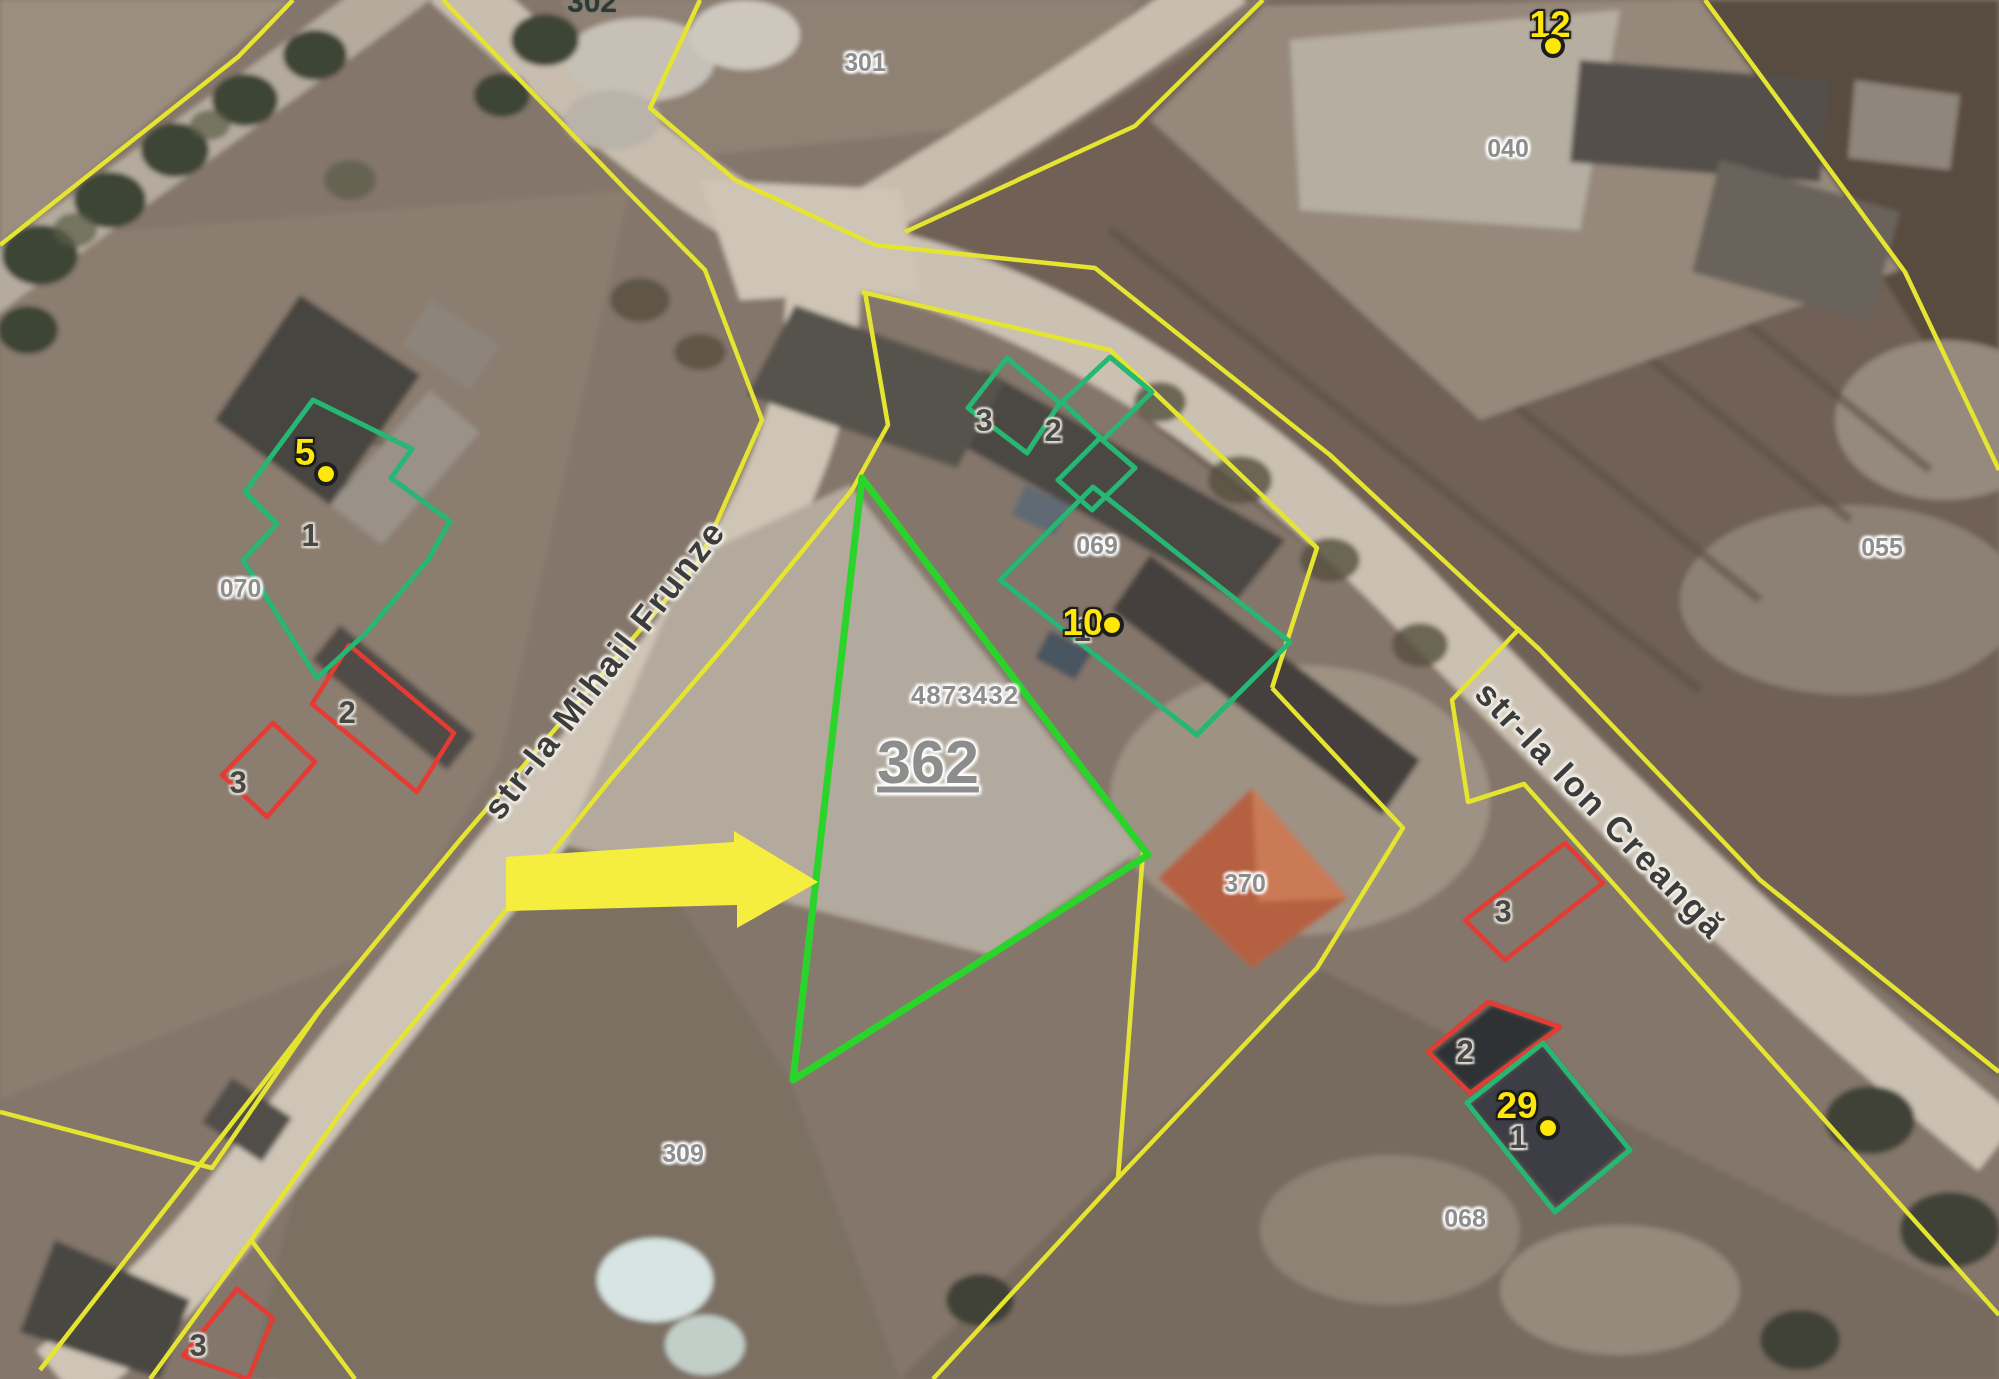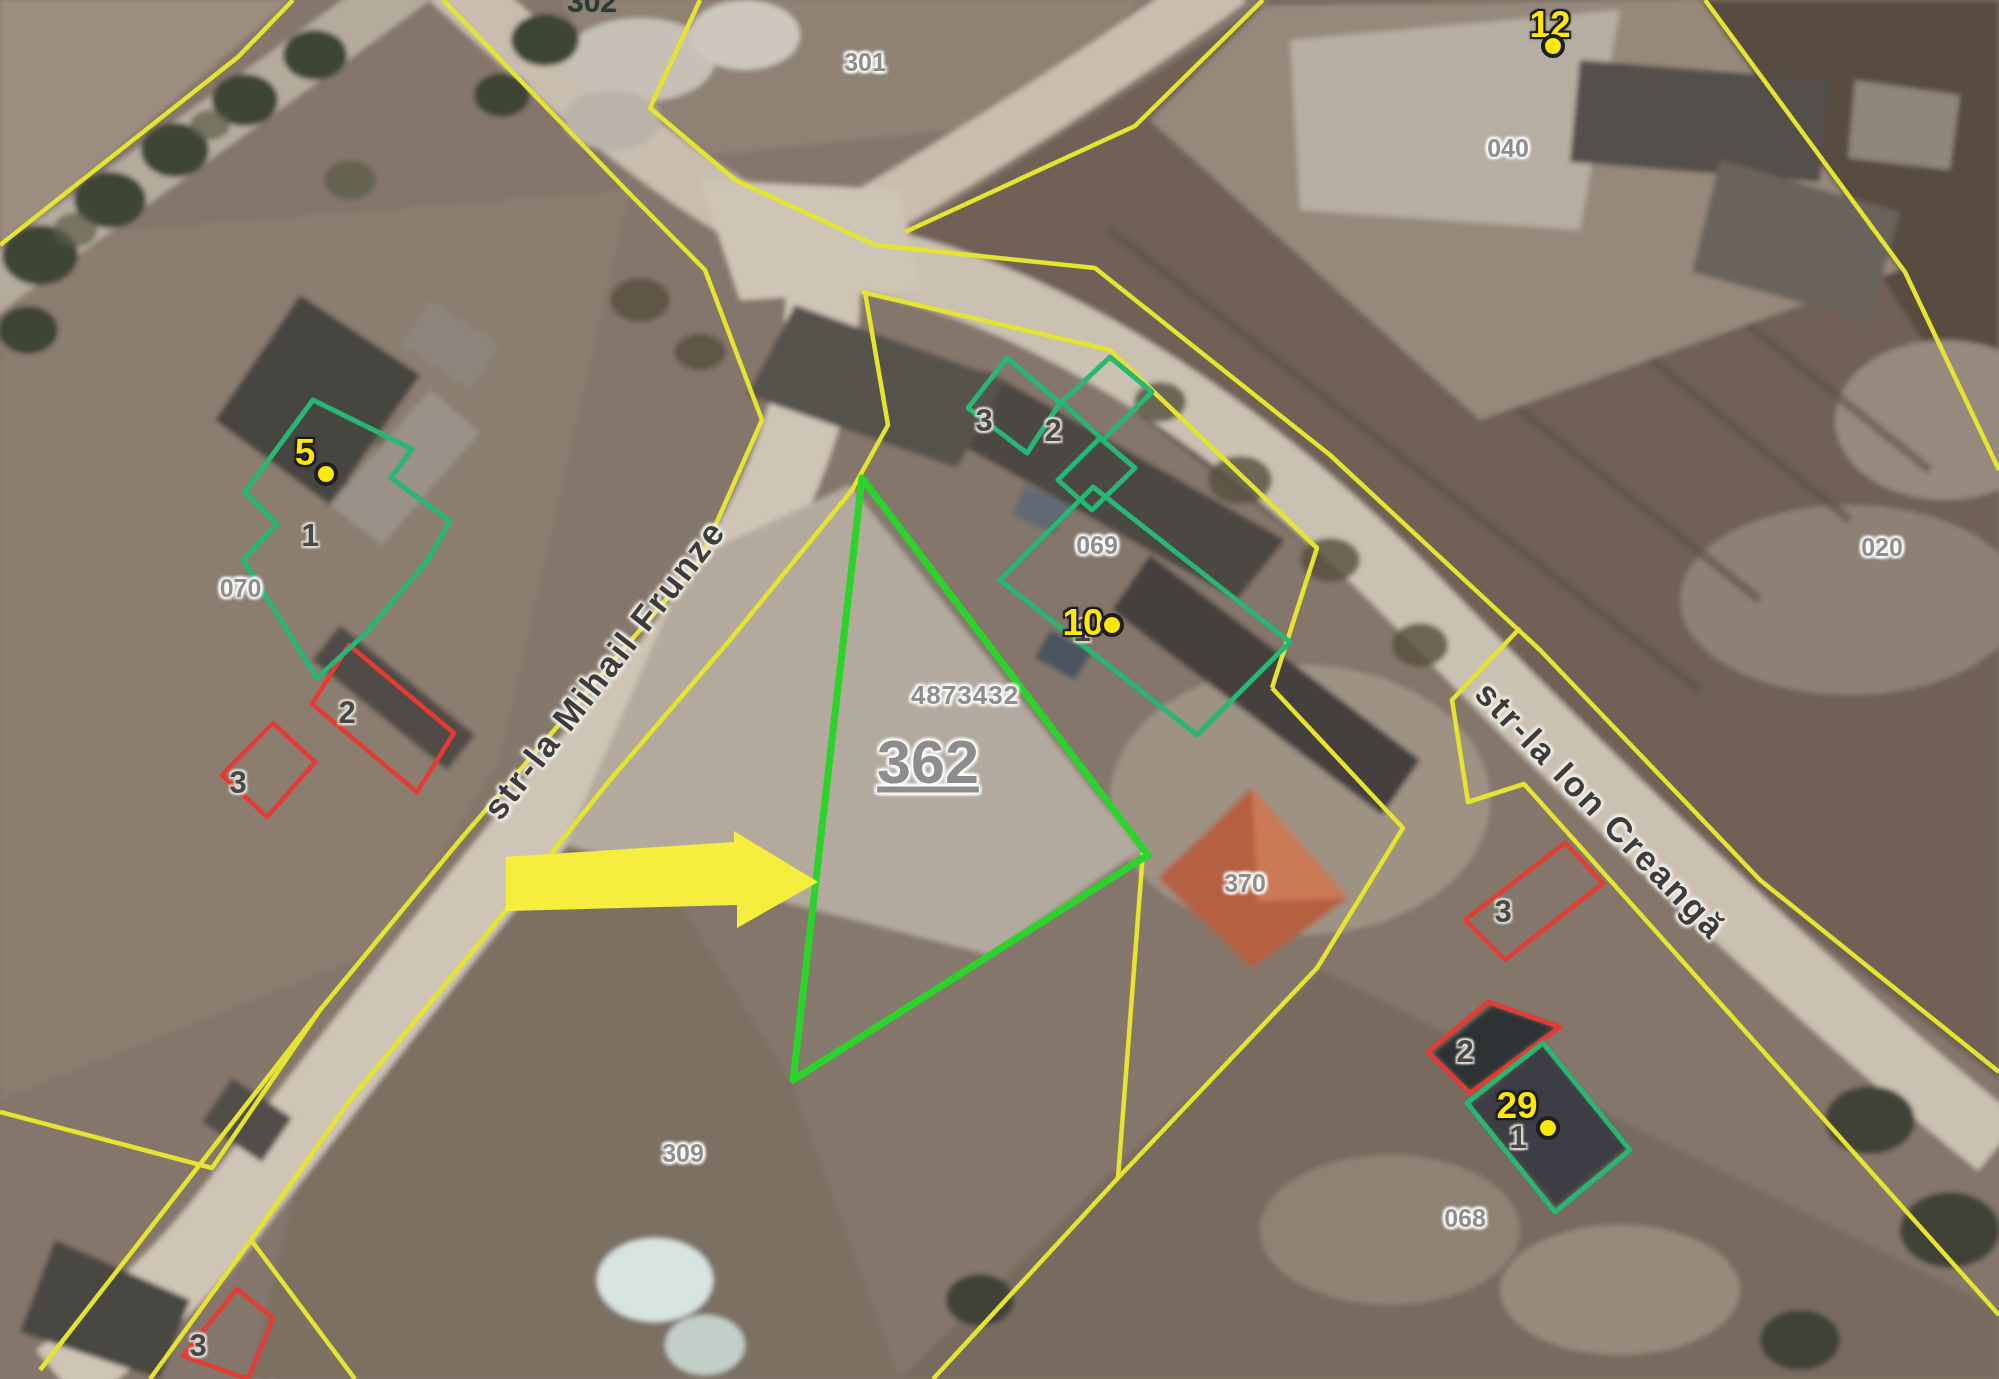--- a/index.html
+++ b/index.html
@@ -173,7 +173,7 @@
       <span class="lbl p-label" style="left: 865px; top: 62px;">301</span>
       <span class="lbl p-label dark-num" style="left: 592px; top: 2px;">302</span>
       <span class="lbl p-label" style="left: 1508px; top: 148px;">040</span>
-      <span class="lbl p-label" style="left: 1882px; top: 547px;">020</span>
+      <span class="lbl p-label" style="left: 1882px; top: 547px;">055</span>
       <span class="lbl p-label" style="left: 236px; top: 588px; padding-left: 9px;">070</span>
       <span class="lbl p-label" style="left: 1097px; top: 545px;">069</span>
       <span class="lbl p-label cad-id" style="left: 965px; top: 695px;">4873432</span>

